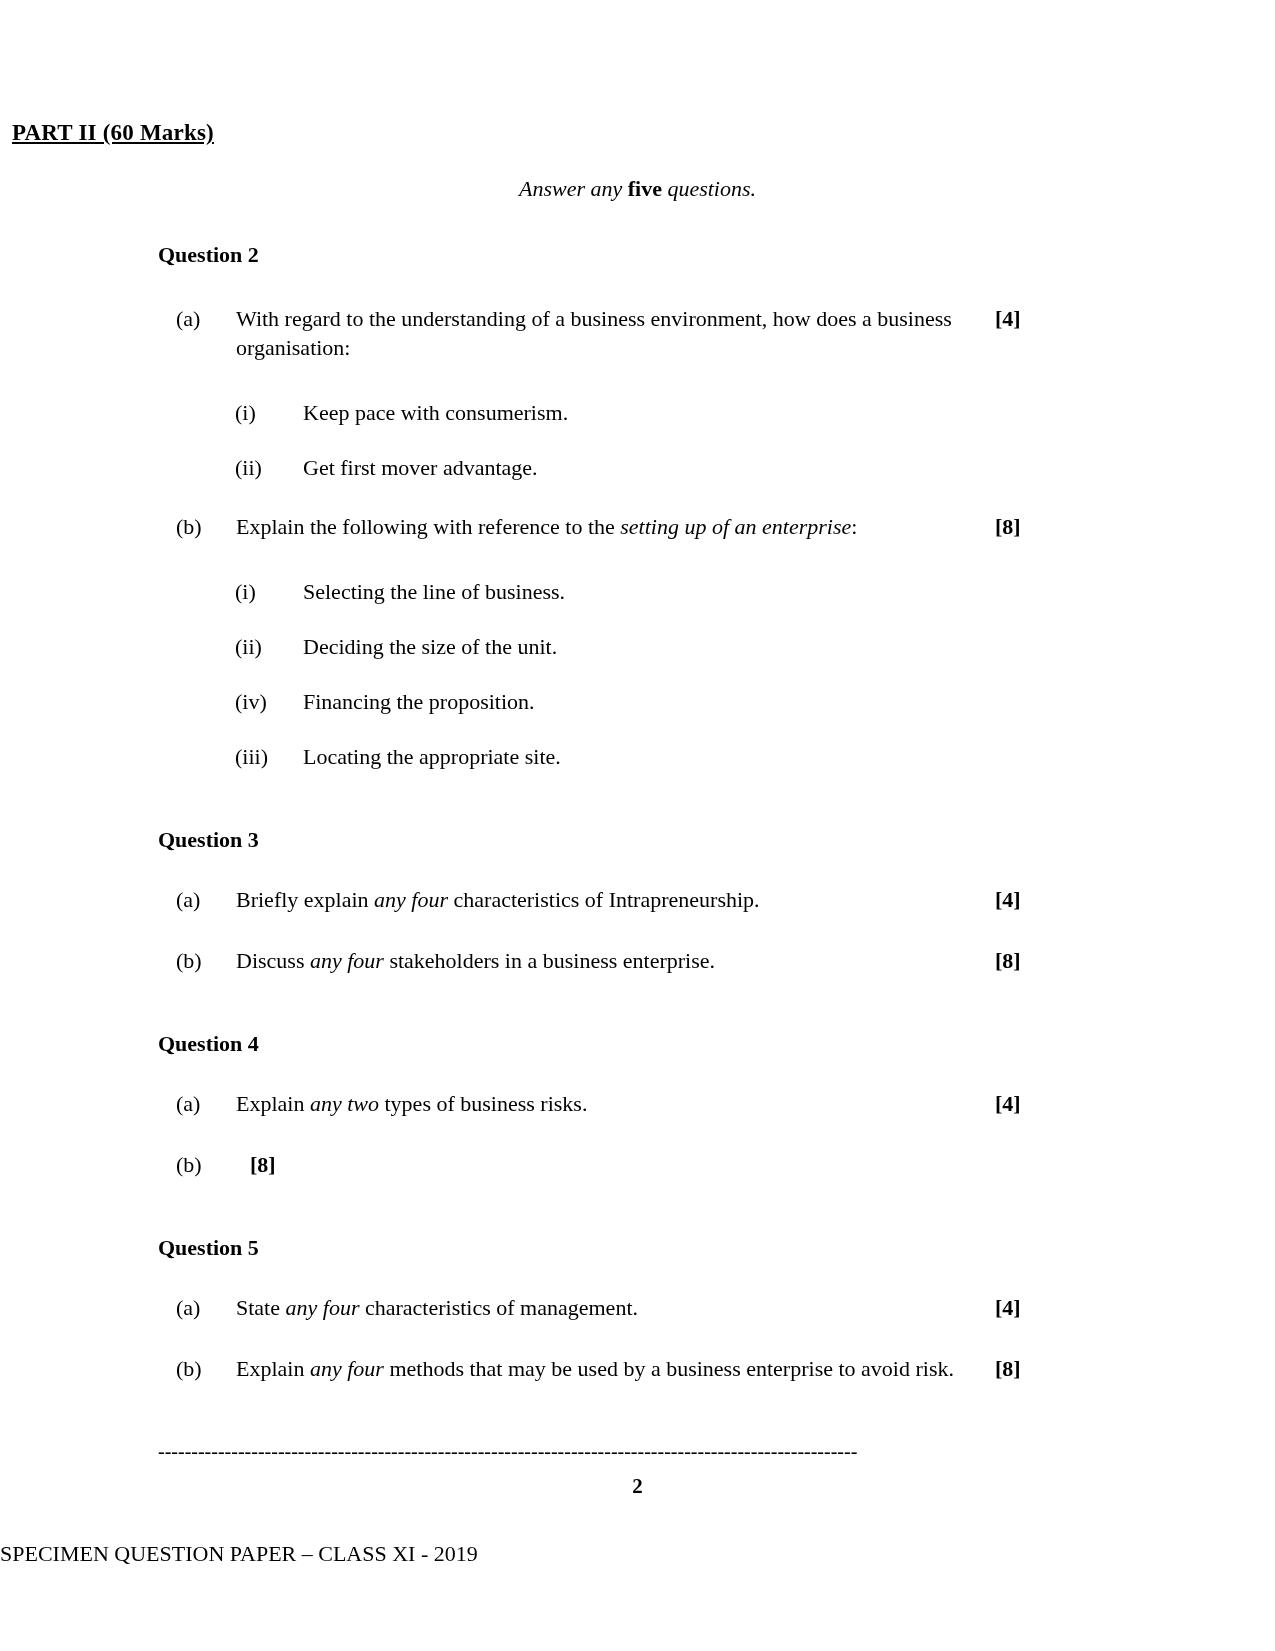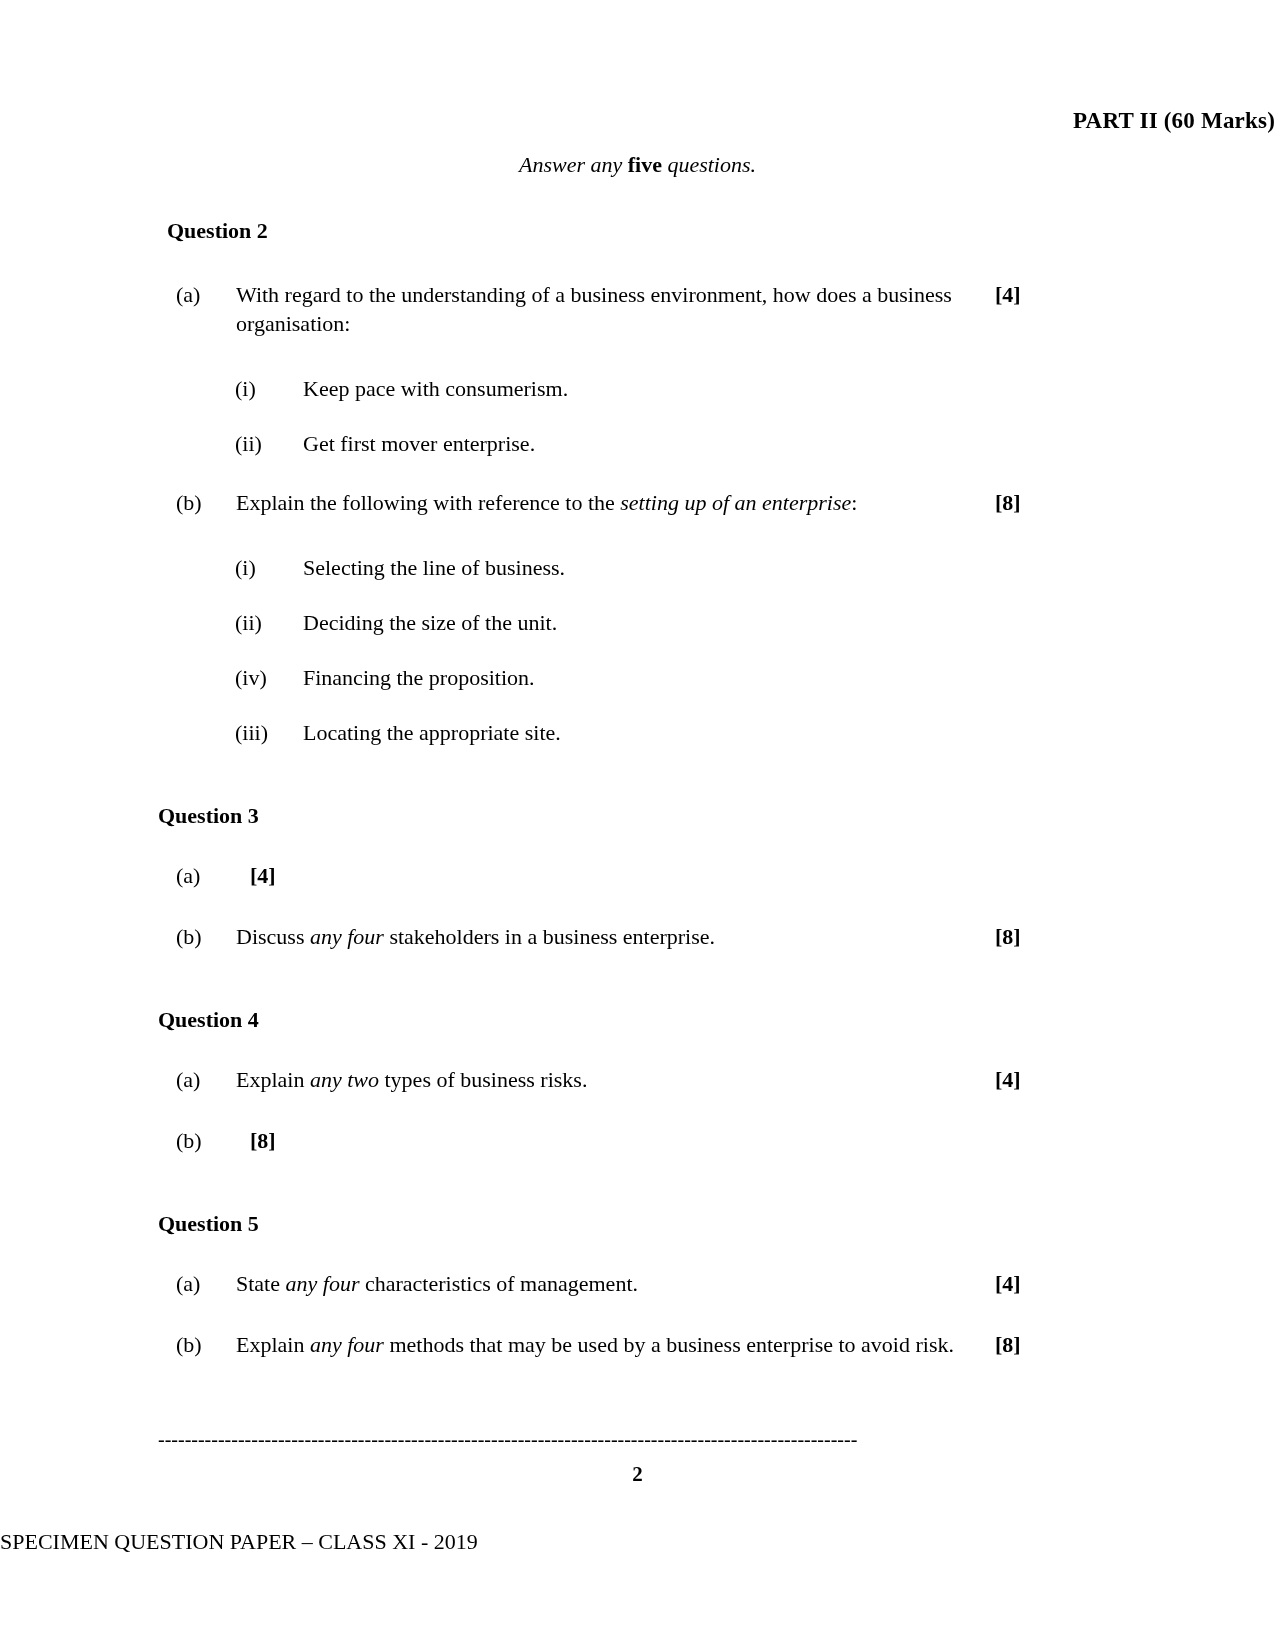--- a/index.html
+++ b/index.html
@@ -25,12 +25,13 @@
 
   
   .part-title {
-    text-align: right;
+    text-align: left;
     font-weight: bold;
     font-size: 23px;
     letter-spacing: 0.2px;
-    margin: 0;
+    margin: 12px;
     padding-top: 108px;
+    text-decoration: underline;
   }
   .answer-line {
     text-align: center;

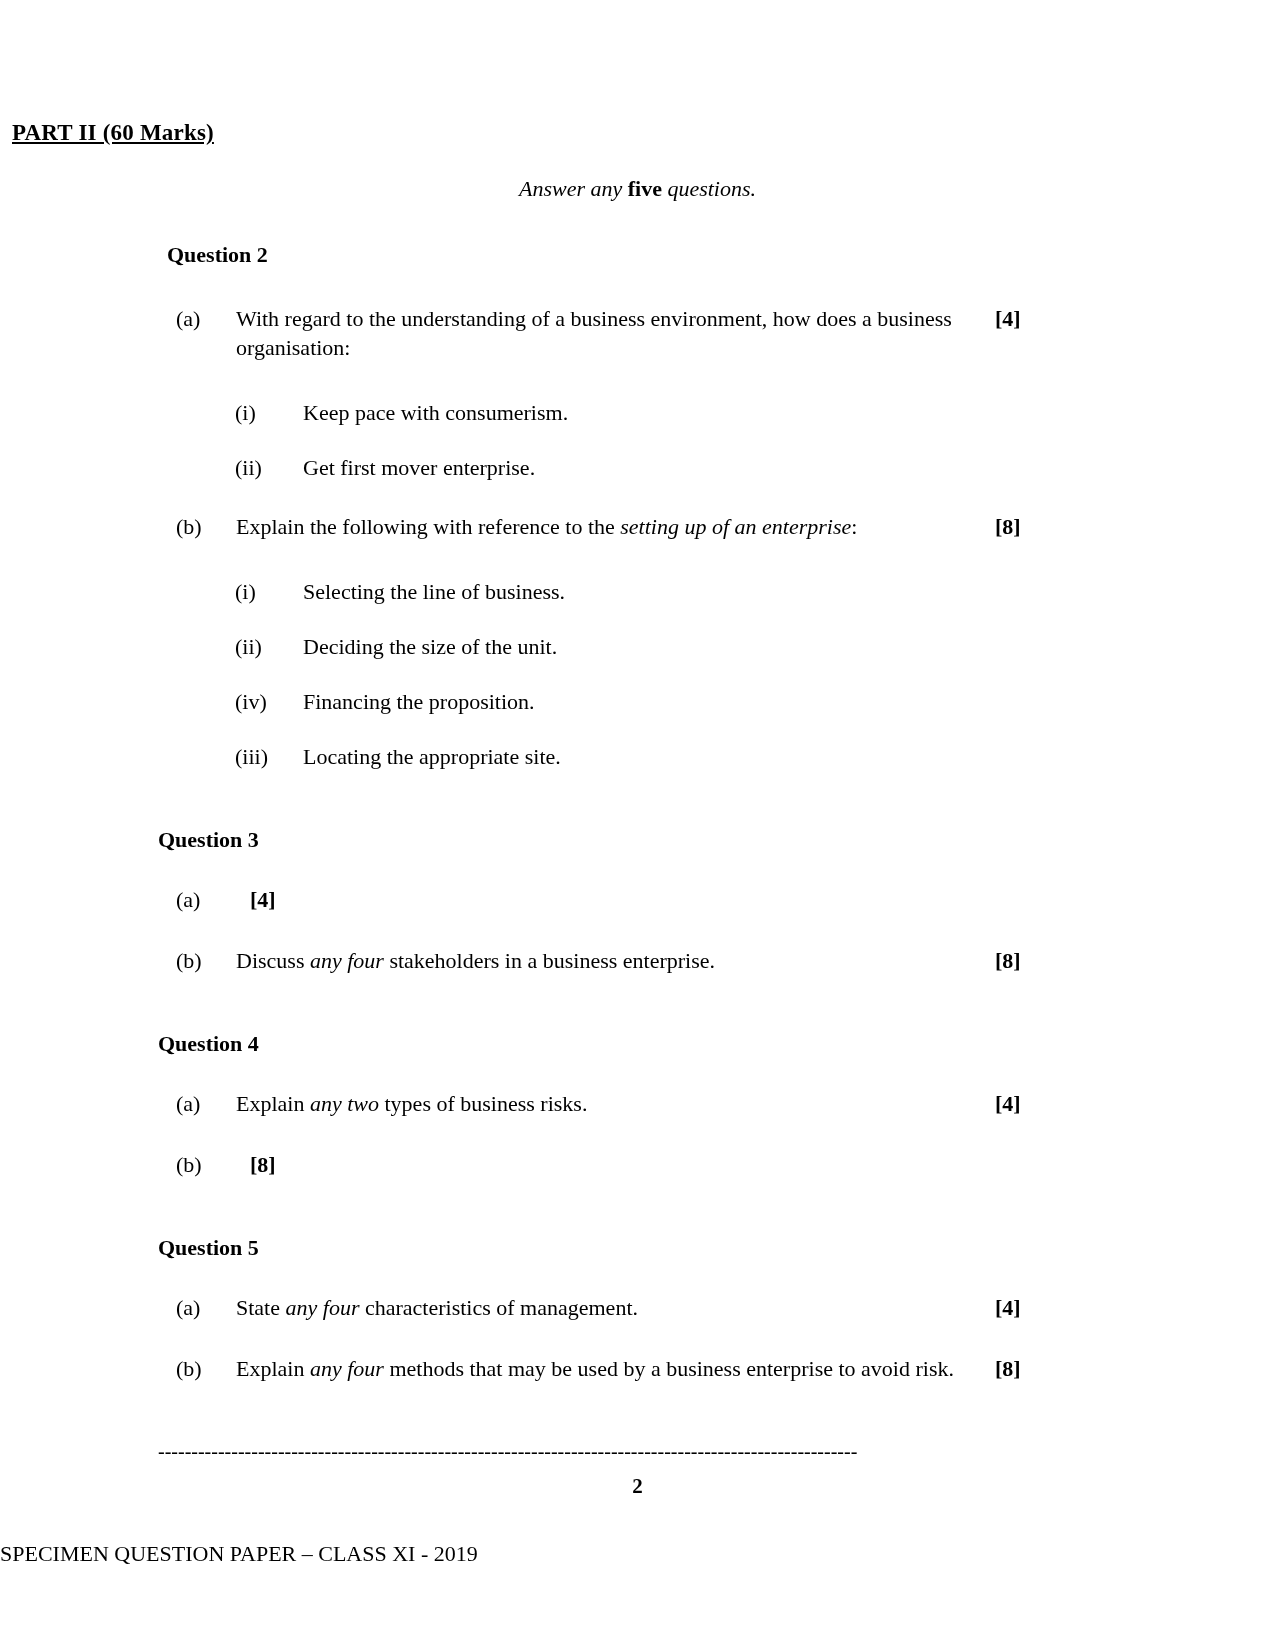--- a/index.html
+++ b/index.html
@@ -102,7 +102,7 @@
   i { font-style: italic; }
 
   
-  .sp-q2-head   { padding-top: 40px; margin-left: 9px; }
+  .sp-q2-head   { padding-top: 40px; }
   .sp-a         { padding-top: 36px; }
   .sp-item      { padding-top: 26px; align-items: center; }
   .sp-b         { padding-top: 30px; }

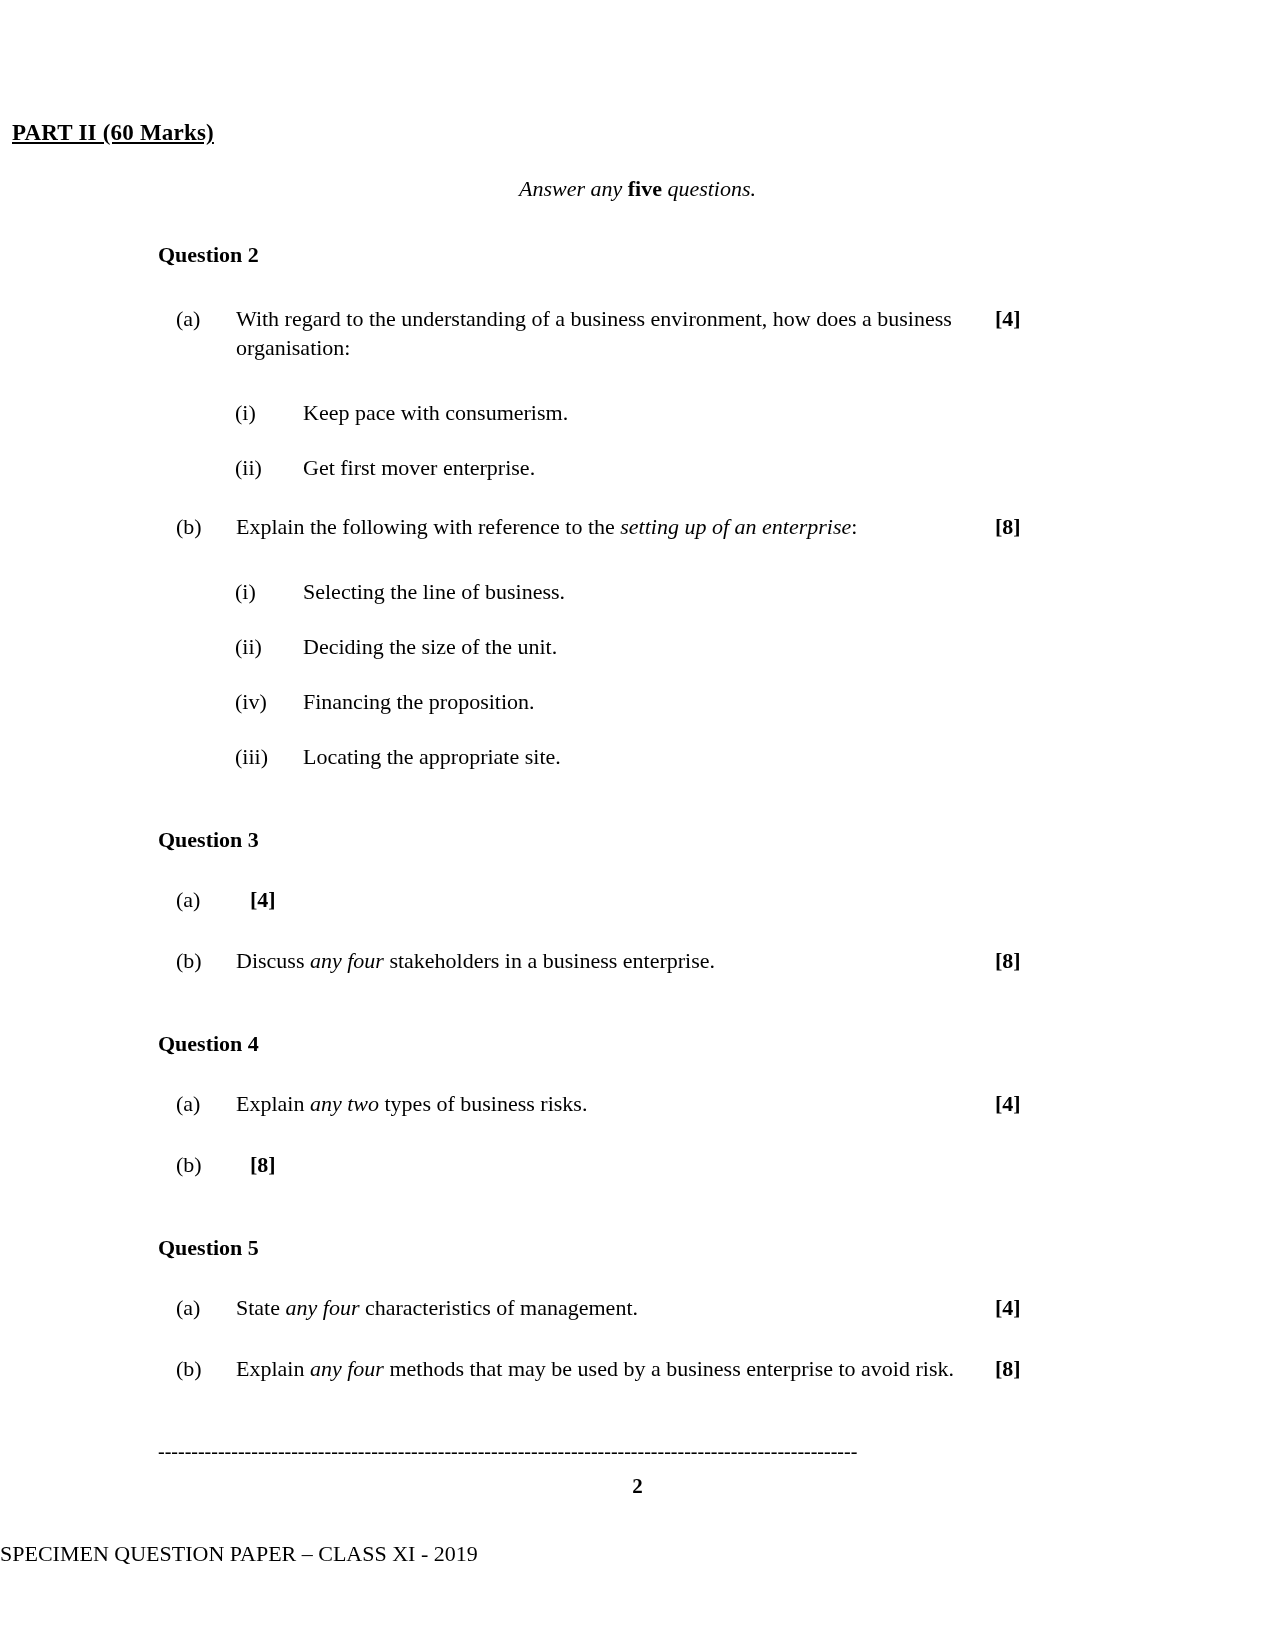--- a/index.html
+++ b/index.html
@@ -165,7 +165,7 @@
   </div>
   <div class="subrow sp-item">
     <div class="label">(ii)</div>
-    <div class="body">Get first mover enterprise.</div>
+    <div class="body">Get first mover advantage.</div>
   </div>
 
   <div class="row sp-b">

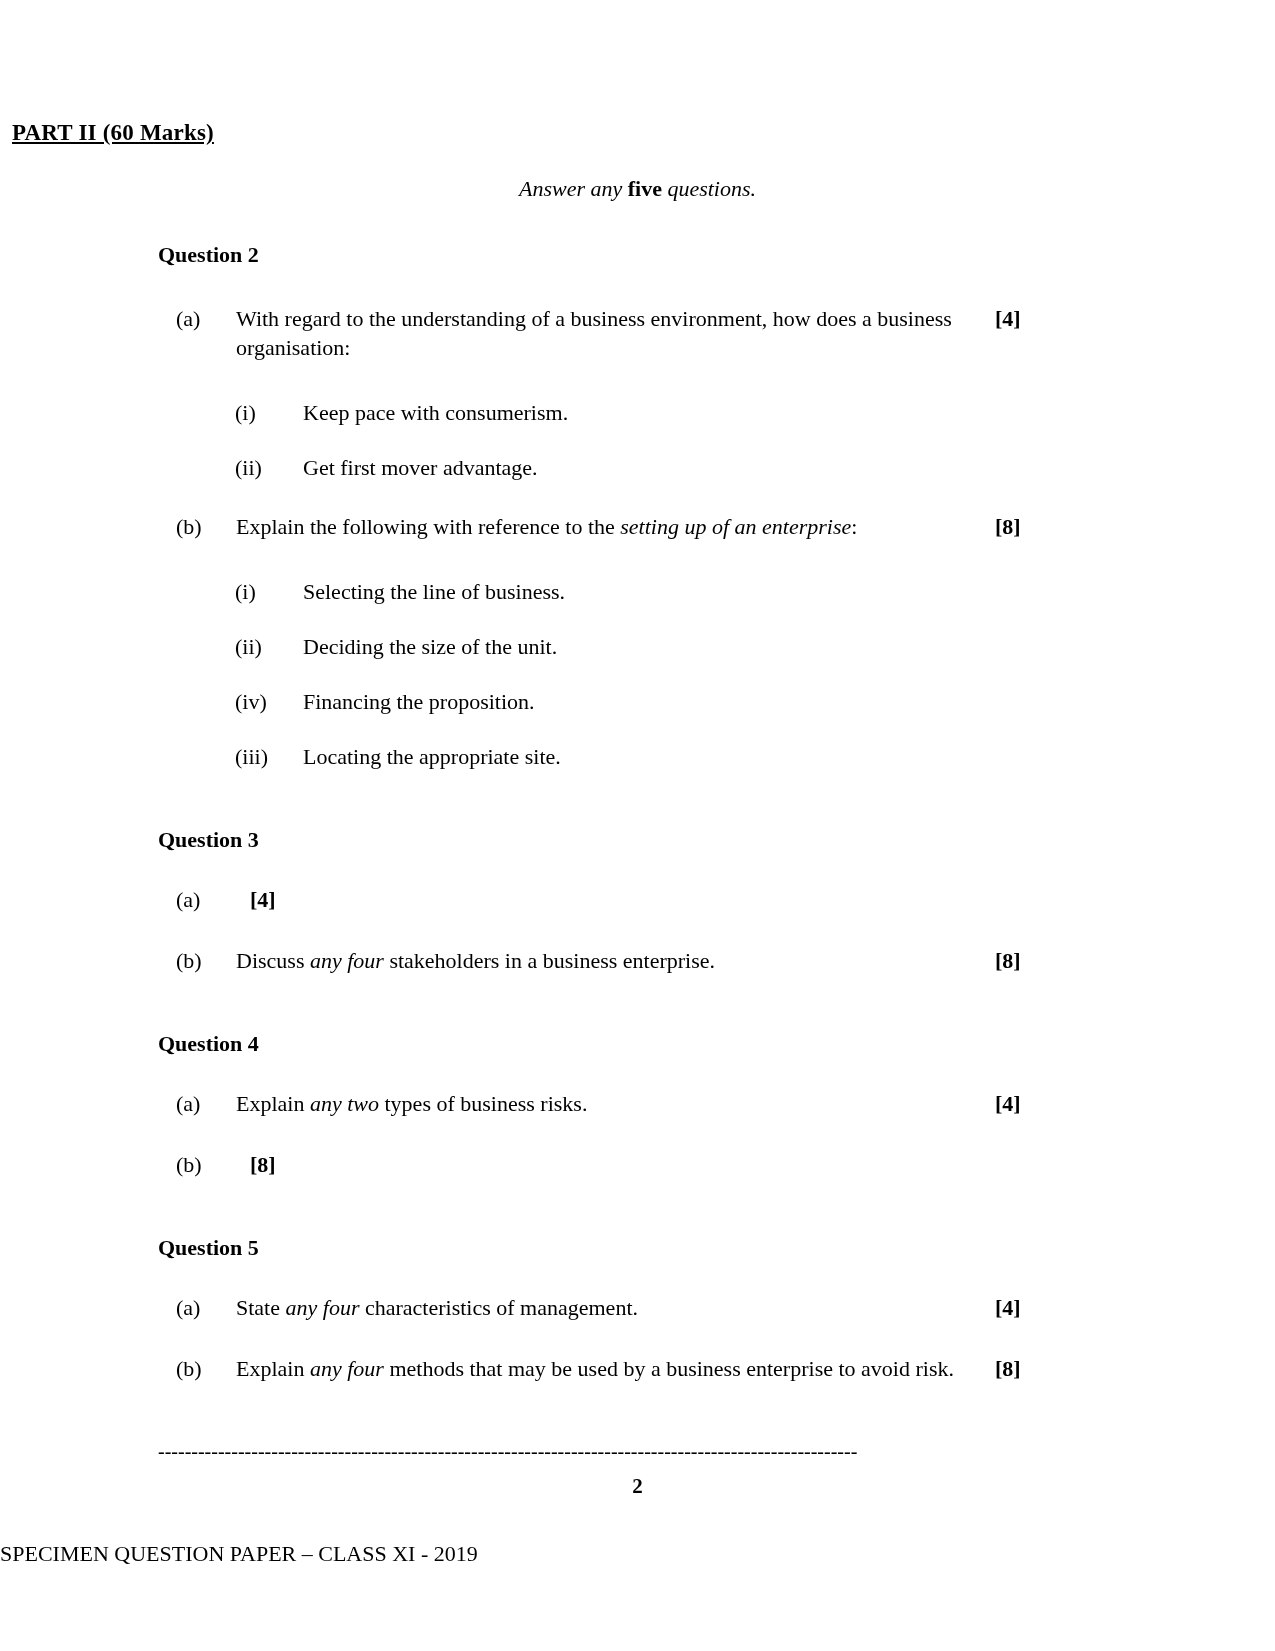--- a/index.html
+++ b/index.html
@@ -195,6 +195,7 @@
 
   <div class="row sp-part">
     <div class="label">(a)</div>
+    <div class="body"><span>Briefly explain </span><i>any four</i><span> characteristics of Intrapreneurship.</span></div>
     <div class="marks">[4]</div>
   </div>
 

